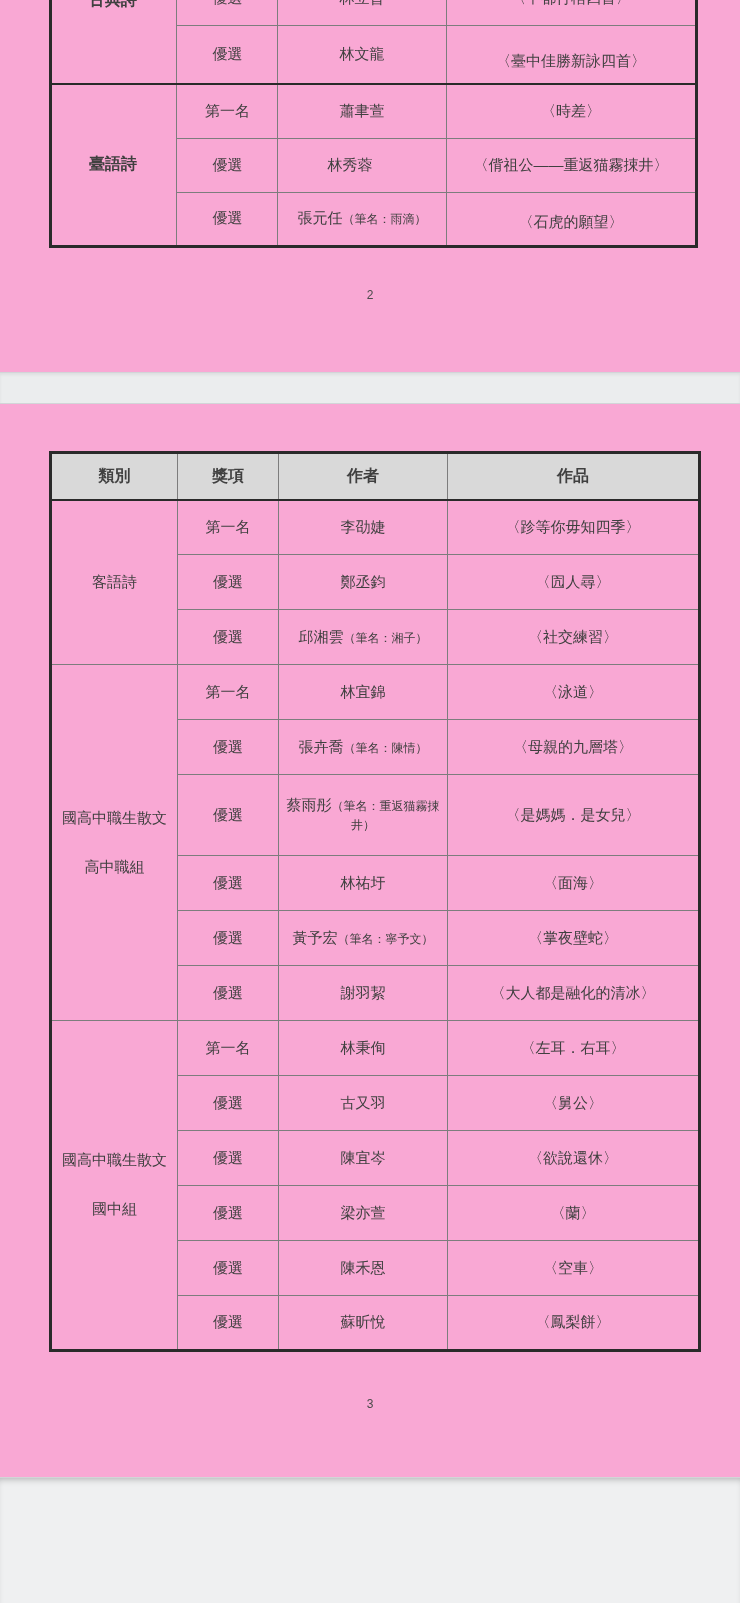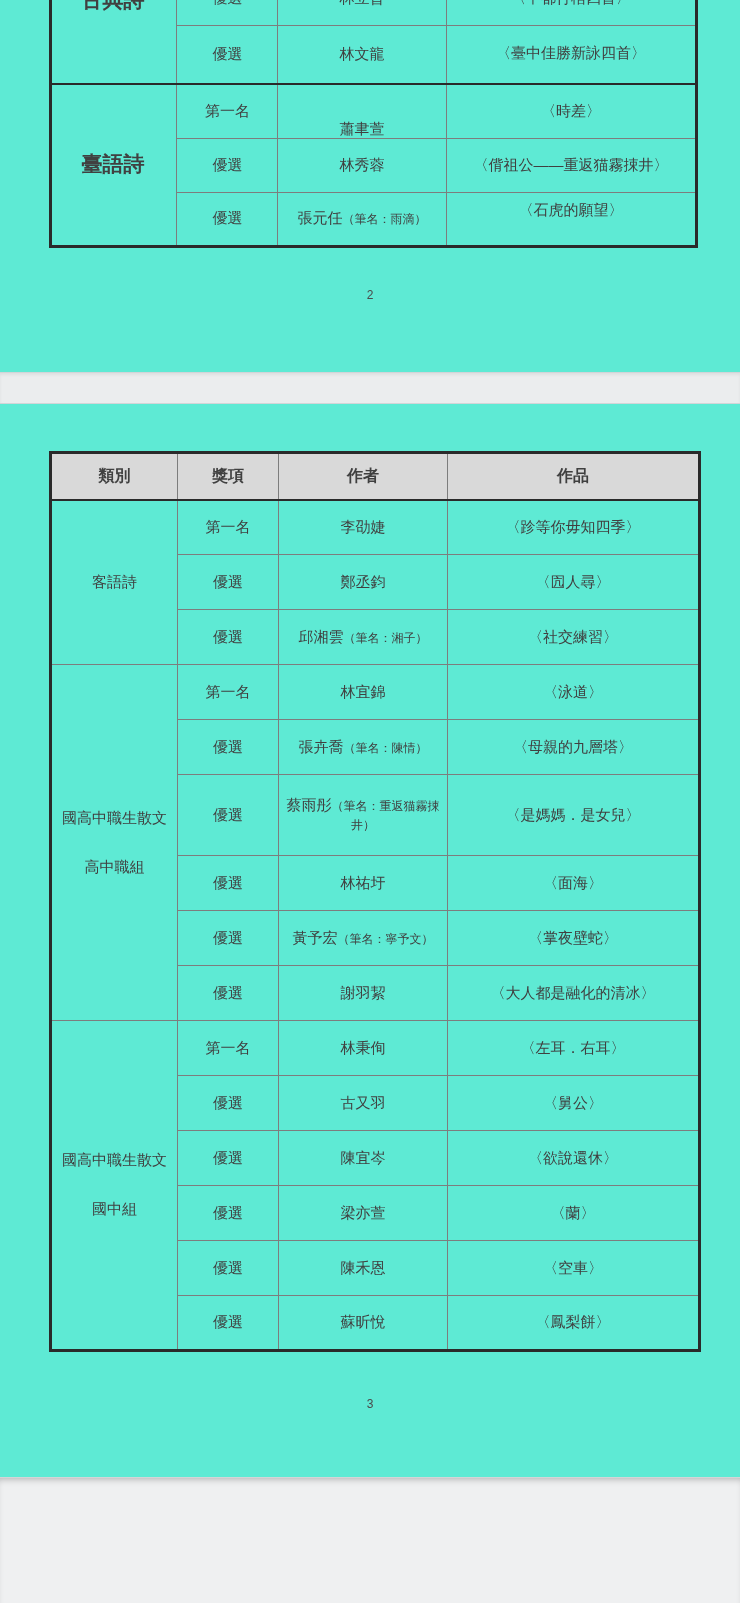--- a/index.html
+++ b/index.html
@@ -9,7 +9,7 @@
     font-family:"Liberation Sans","DejaVu Sans",sans-serif;
     color:#404040;
   }
-  .paper { position:relative; width:740px; background:#5eead4; overflow:hidden; }
+  .paper { position:relative; width:740px; background:#f9a8d4; overflow:hidden; }
   .page2 { height:372px; }
   .page3 { height:1073px; }
   .break-band {

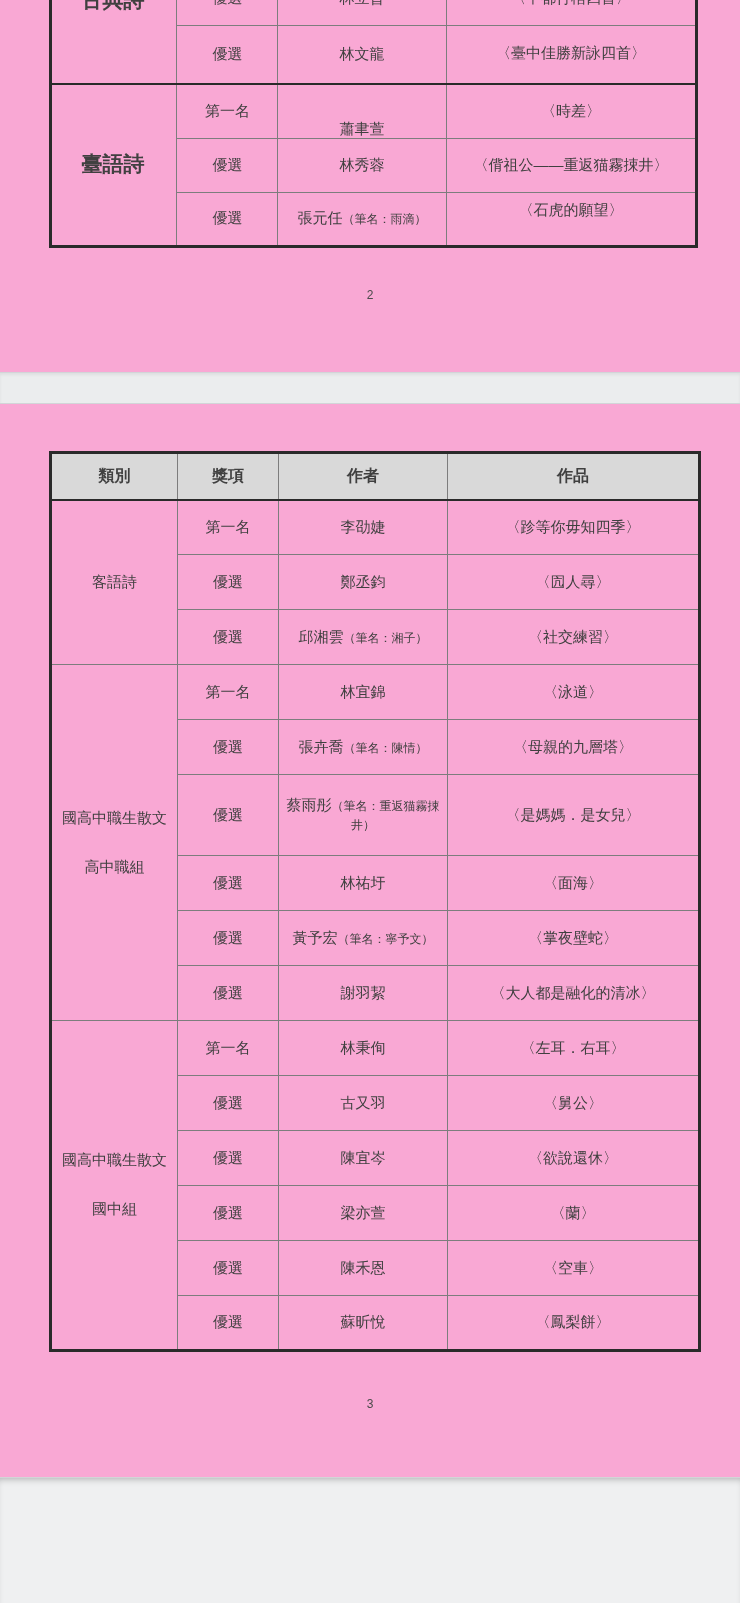--- a/index.html
+++ b/index.html
@@ -80,7 +80,7 @@
 
     <span class="t" style="left:178px;top:43px;width:99px">優選</span>
     <span class="t" style="left:278px;top:43px;width:168px">林文龍</span>
-    <span class="t" style="left:447px;top:42px;width:248px">〈臺中佳勝新詠四首〉</span>
+    <span class="t" style="left:447px;top:50px;width:248px">〈臺中佳勝新詠四首〉</span>
 
     <span class="t bold" style="left:50px;top:153px;width:126px">臺語詩</span>
 

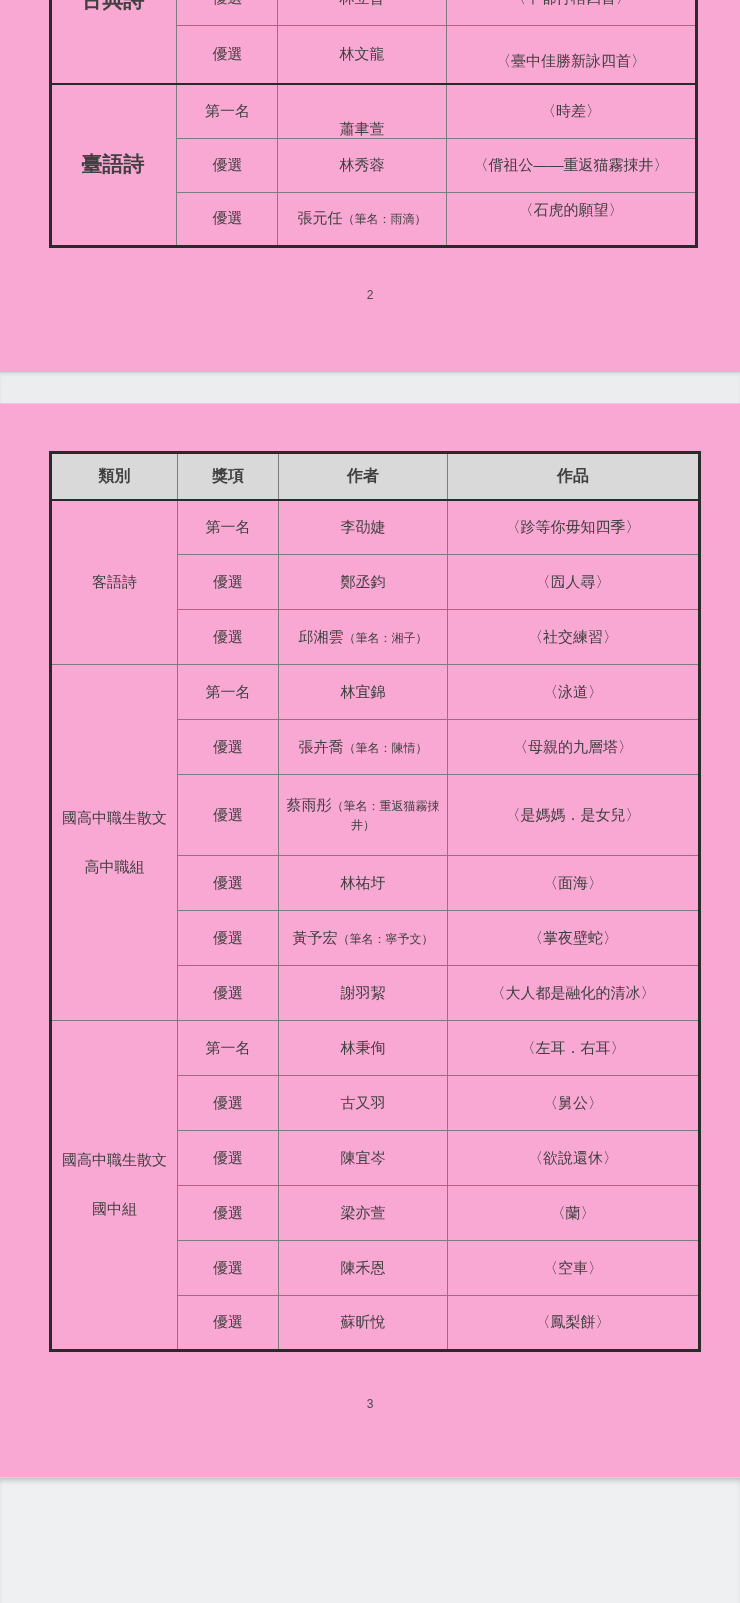--- a/index.html
+++ b/index.html
@@ -85,7 +85,7 @@
     <span class="t bold" style="left:50px;top:153px;width:126px">臺語詩</span>
 
     <span class="t" style="left:178px;top:100px;width:99px">第一名</span>
-    <span class="t" style="left:278px;top:118px;width:168px">蕭聿萱</span>
+    <span class="t" style="left:278px;top:100px;width:168px">蕭聿萱</span>
     <span class="t" style="left:447px;top:100px;width:248px">〈時差〉</span>
 
     <span class="t" style="left:178px;top:154px;width:99px">優選</span>

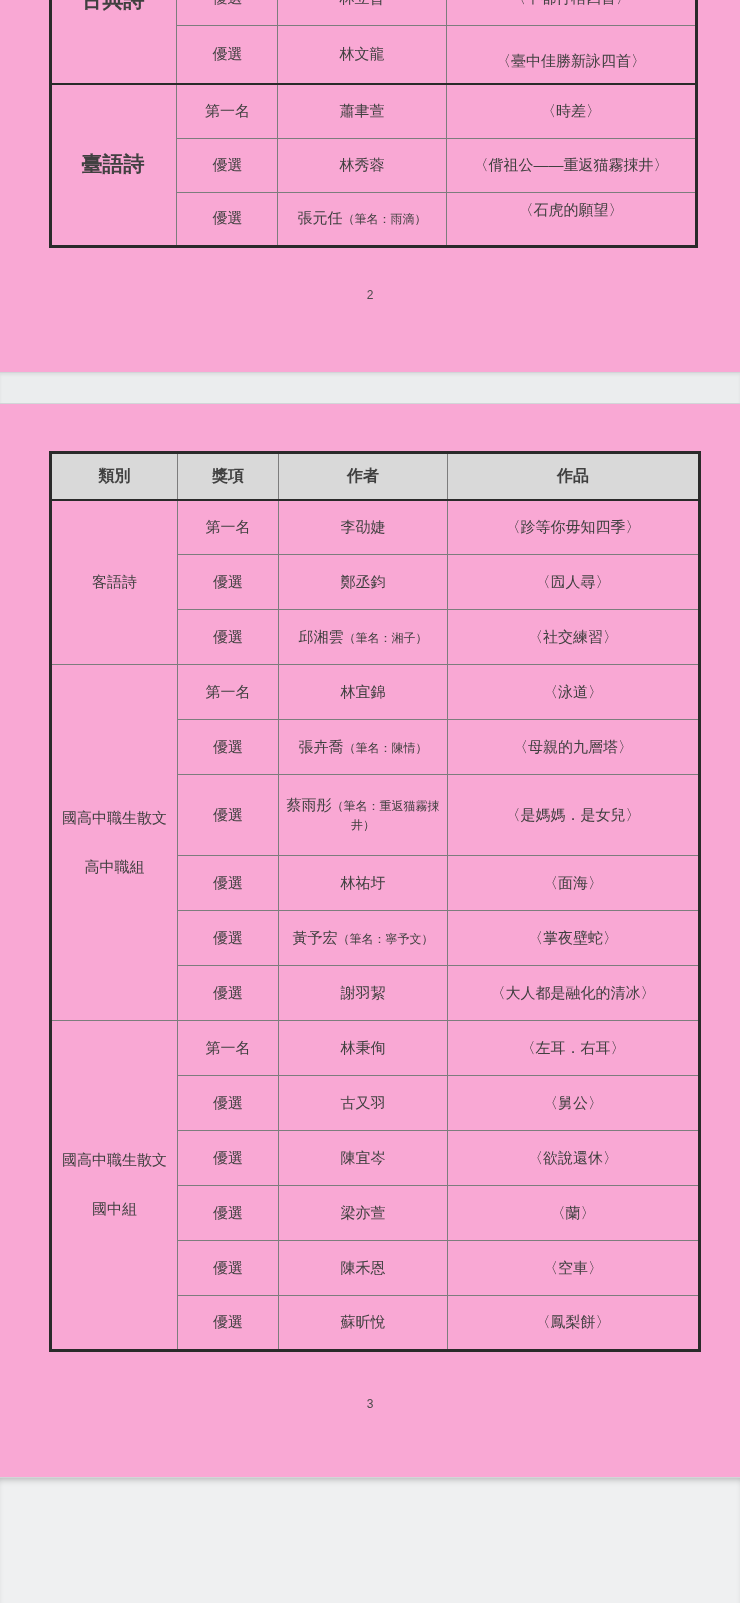--- a/index.html
+++ b/index.html
@@ -29,7 +29,7 @@
     position:absolute; height:22px; line-height:22px; text-align:center;
     font-size:15px; white-space:nowrap;
   }
-  .t.bold { font-weight:700; font-size:21px; }
+  .t.bold { font-weight:700; font-size:16px; }
   .note { font-size:12px; }
   .pagenum {
     position:absolute; left:0; width:740px; text-align:center;

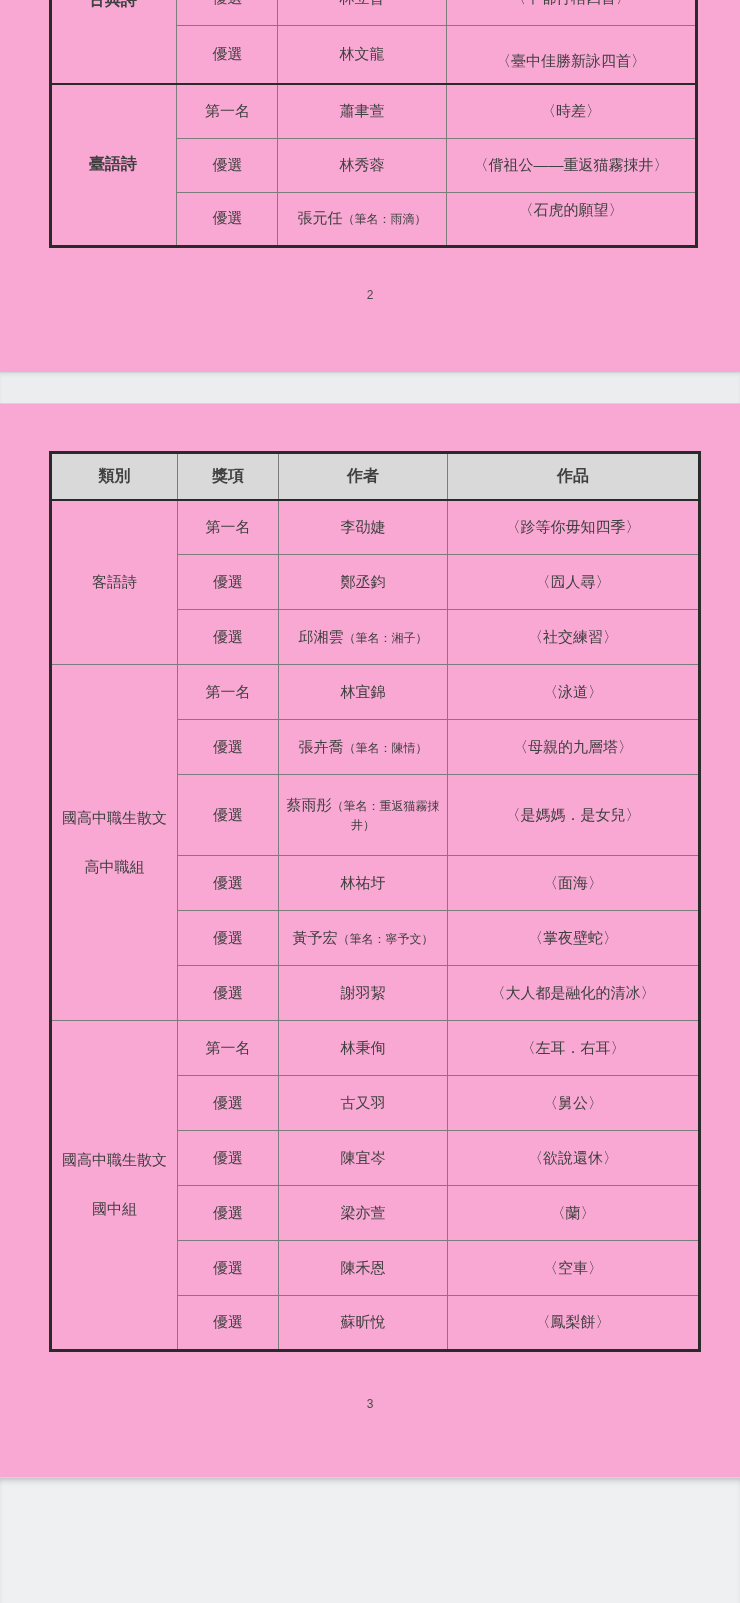--- a/index.html
+++ b/index.html
@@ -89,7 +89,7 @@
     <span class="t" style="left:447px;top:100px;width:248px">〈時差〉</span>
 
     <span class="t" style="left:178px;top:154px;width:99px">優選</span>
-    <span class="t" style="left:278px;top:154px;width:168px">林秀蓉</span>
+    <span class="t" style="left:266px;top:154px;width:168px">林秀蓉</span>
     <span class="t" style="left:447px;top:154px;width:248px">〈偝祖公——重返猫霧捒井〉</span>
 
     <span class="t" style="left:178px;top:207px;width:99px">優選</span>

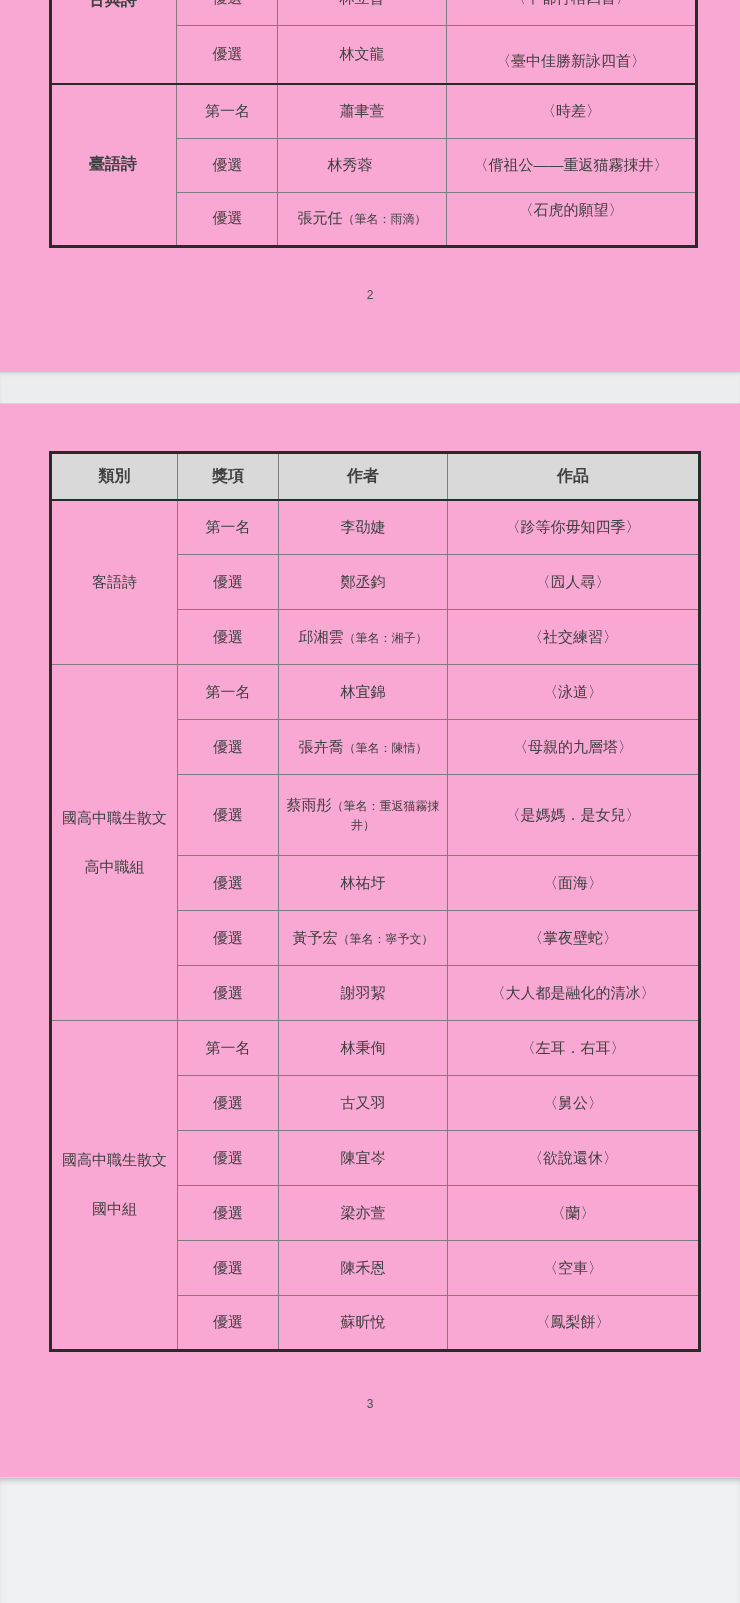--- a/index.html
+++ b/index.html
@@ -94,7 +94,7 @@
 
     <span class="t" style="left:178px;top:207px;width:99px">優選</span>
     <span class="t" style="left:278px;top:207px;width:168px"><span>張元任</span><span class="note">（筆名：雨滴）</span></span>
-    <span class="t" style="left:447px;top:199px;width:248px">〈石虎的願望〉</span>
+    <span class="t" style="left:447px;top:211px;width:248px">〈石虎的願望〉</span>
   </div>
   <div class="pagenum" style="top:288px">2</div>
 </div>

